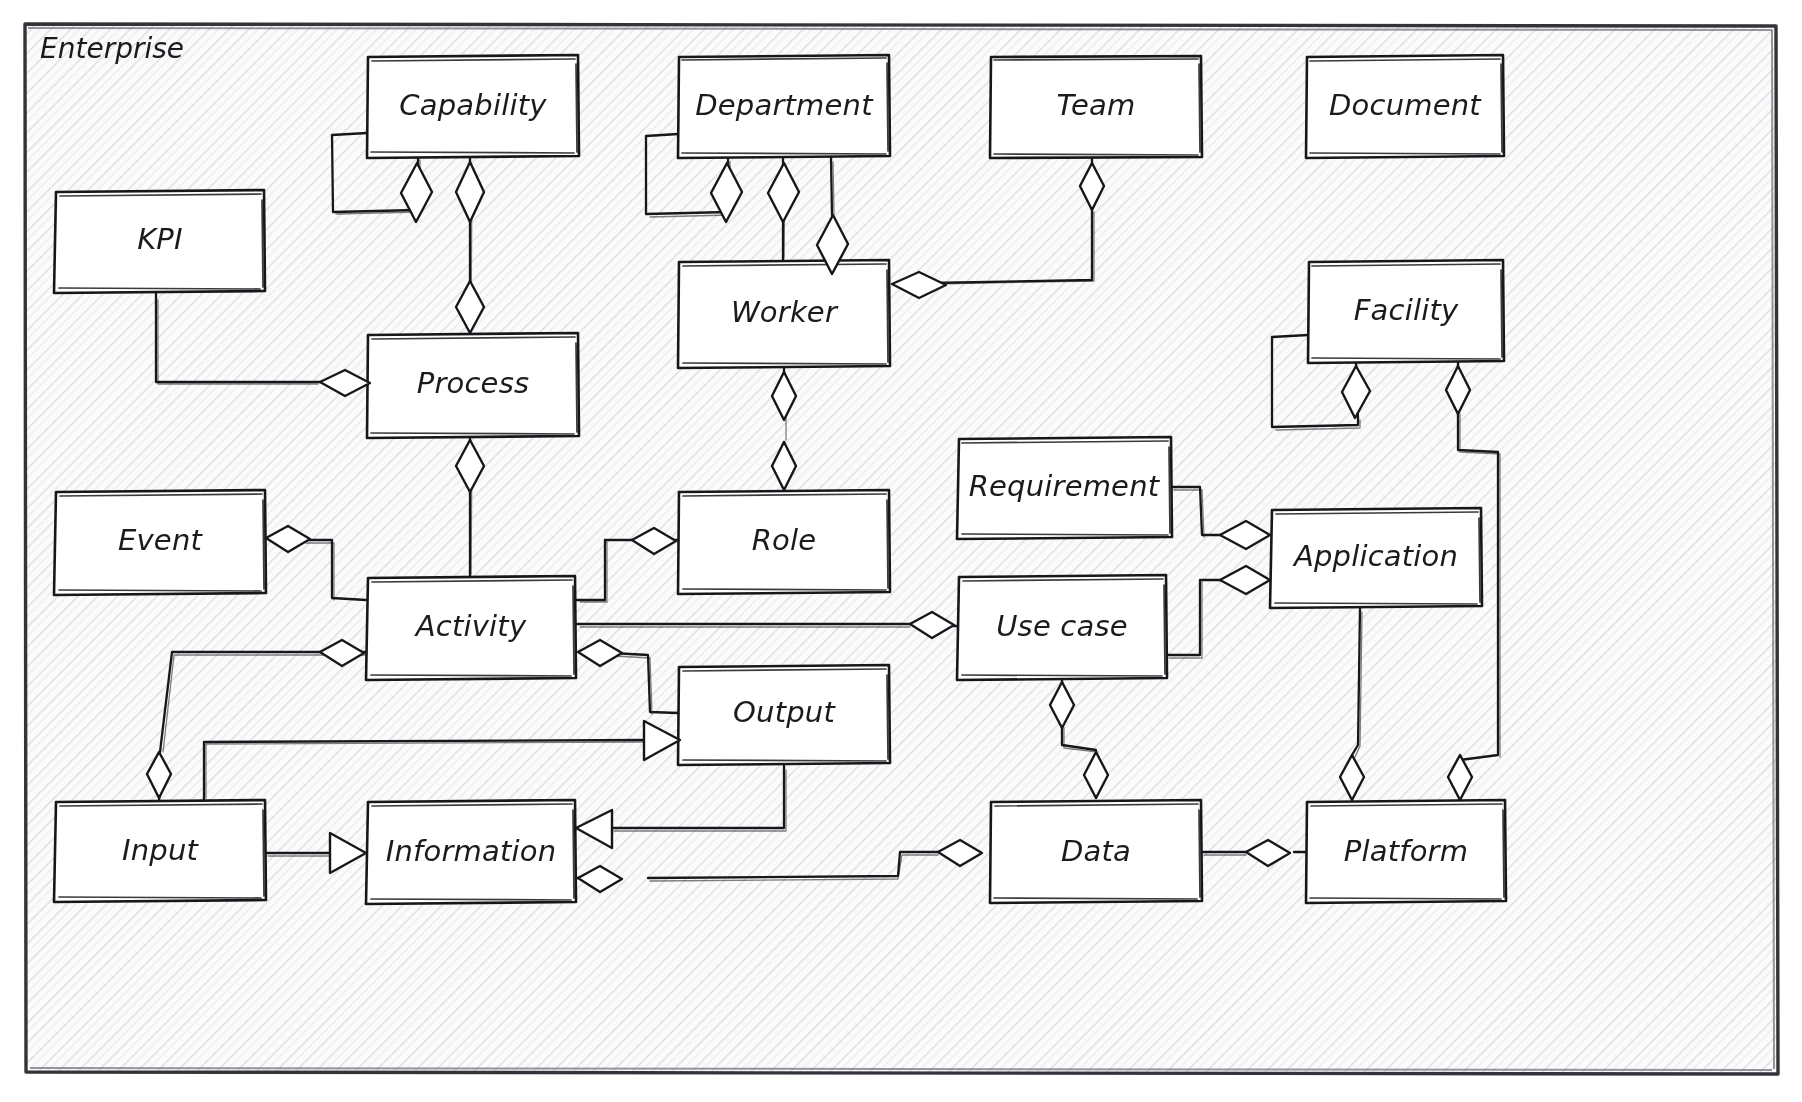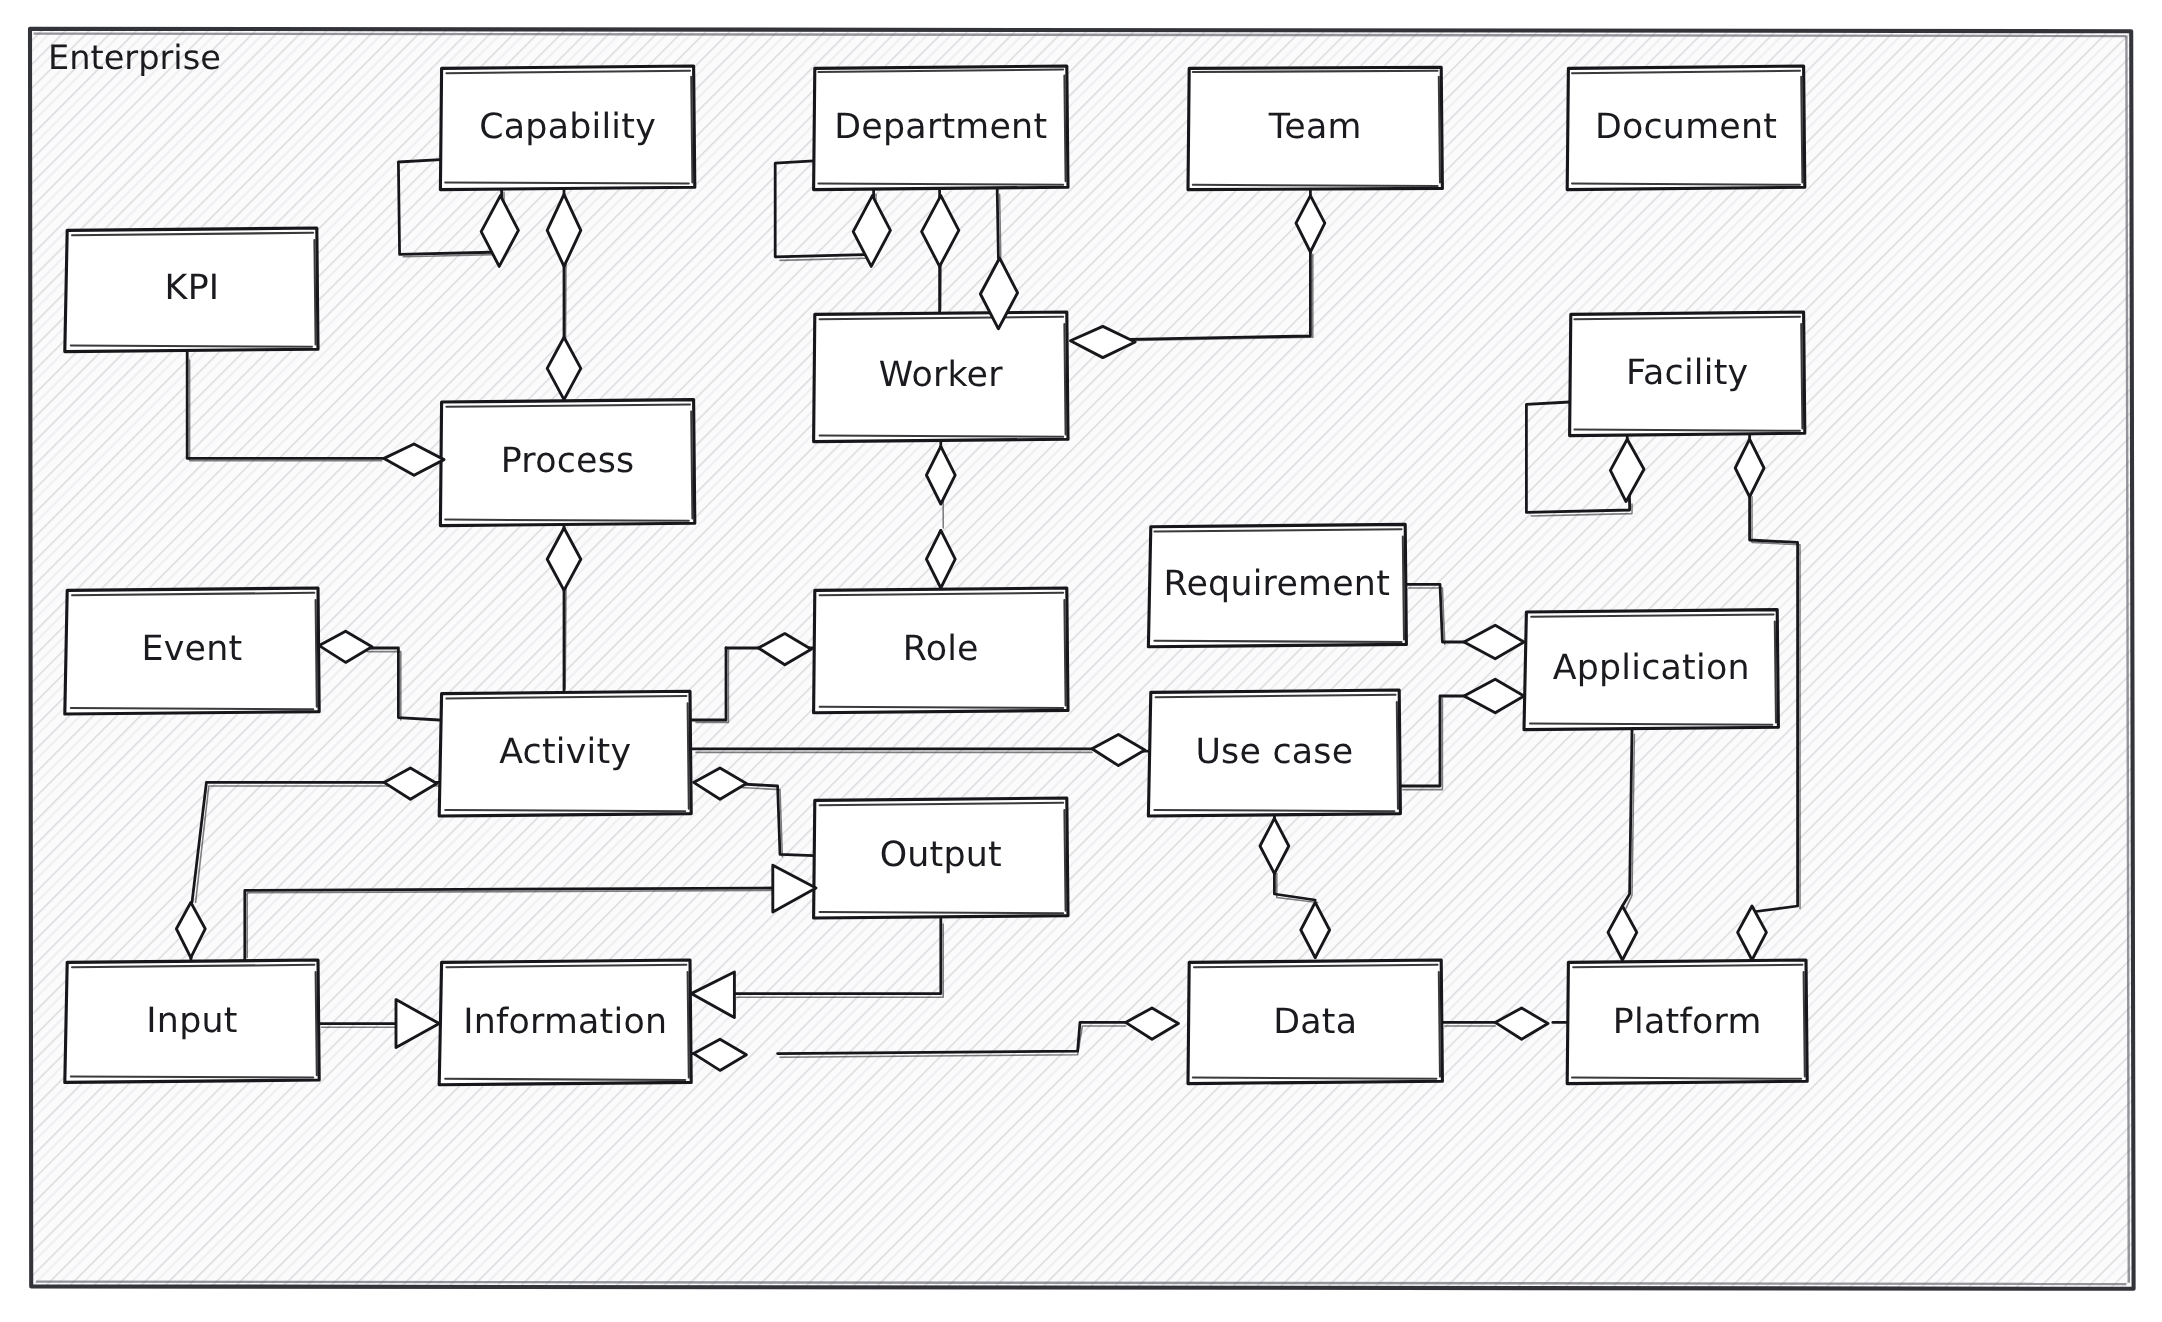--- a/index.html
+++ b/index.html
@@ -5,7 +5,7 @@
 <style>
   html,body{margin:0;padding:0;background:#ffffff;}
   body{font-family:"DejaVu Sans", sans-serif;}
-  #stage{position:relative;width:1802px;height:1102px;background:#ffffff;overflow:hidden;}
+  #stage{position:relative;width:1802px;height:1102px;background:#ffffff;overflow:hidden;font-style:italic;}
   #stage svg{position:absolute;left:0;top:0;}
   .nodetext{
     font-family:"DejaVu Sans", sans-serif;

